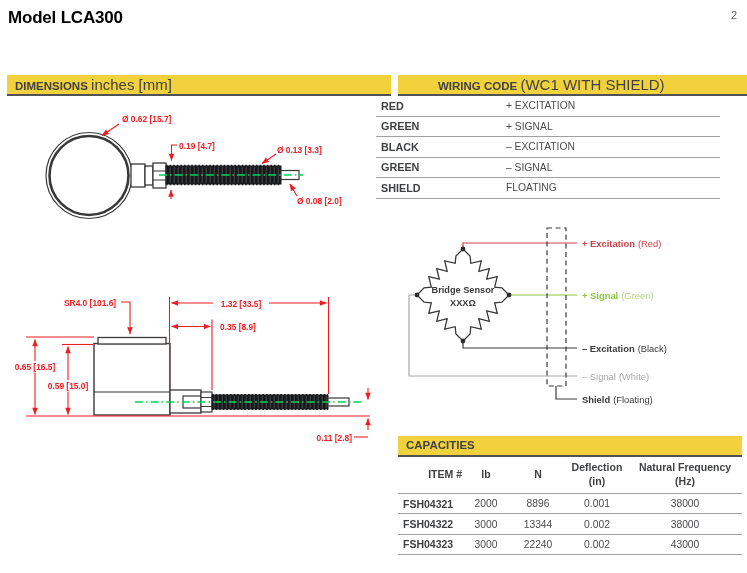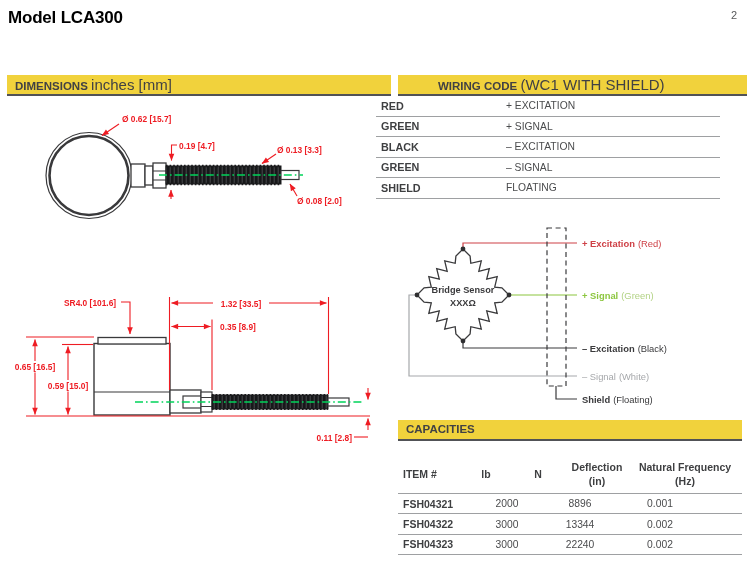--- a/index.html
+++ b/index.html
@@ -14,7 +14,7 @@
   .section-bar .note{font-weight:normal;font-size:15px;}
   #dims-bar{left:7px;top:75px;width:376px;}
   #wiring-bar{left:398px;top:75px;width:336px;padding-left:40px;}
-  #cap-bar{left:398px;top:420px;width:336px;}
+  #cap-bar{left:398px;top:436px;width:336px;}
 
   
   #wiring-table{left:376px;top:96px;width:344px;}

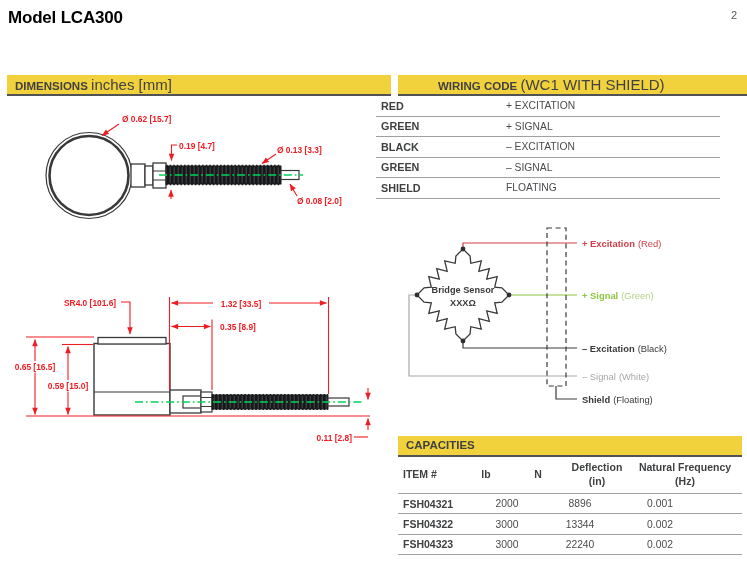--- a/index.html
+++ b/index.html
@@ -28,7 +28,7 @@
   #cap-head{height:36px;border-bottom:1.6px solid #9EA0A2;}
   .cap-h{display:flex;flex-direction:column;align-items:center;justify-content:center;
          font-weight:bold;font-size:10.5px;color:#3E3F41;line-height:1.3;text-align:center;white-space:nowrap;}
-  .cap-h.left{align-items:flex-start;padding-left:5px;}
+  .cap-h.left{align-items:flex-end;padding-left:5px;}
   .cap-row{height:19.4px;border-bottom:1.6px solid #9EA0A2;font-size:10.3px;color:#4A4B4D;text-align:center;gap:21px;}
   .cap-row .item{text-align:left;padding-left:5px;font-weight:bold;color:#3E3F41;font-size:10.5px;}
 

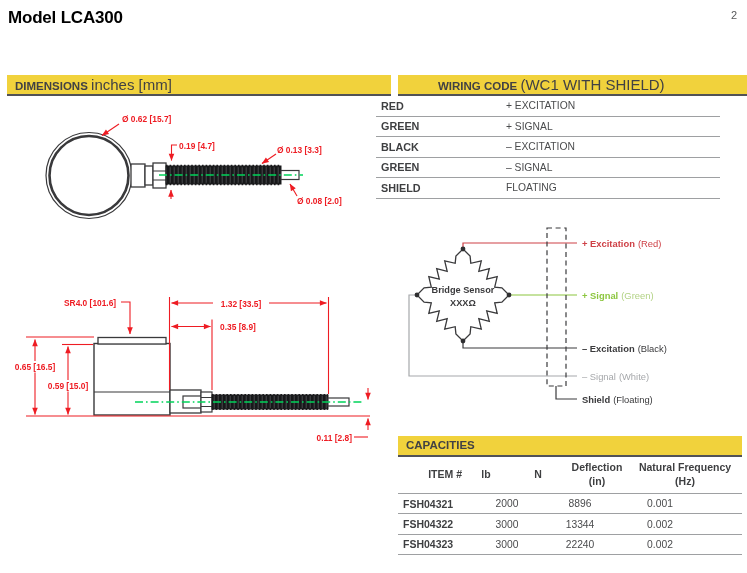--- a/index.html
+++ b/index.html
@@ -29,7 +29,7 @@
   .cap-h{display:flex;flex-direction:column;align-items:center;justify-content:center;
          font-weight:bold;font-size:10.5px;color:#3E3F41;line-height:1.3;text-align:center;white-space:nowrap;}
   .cap-h.left{align-items:flex-end;padding-left:5px;}
-  .cap-row{height:19.4px;border-bottom:1.6px solid #9EA0A2;font-size:10.3px;color:#4A4B4D;text-align:center;gap:21px;}
+  .cap-row{height:19.4px;border-bottom:1.6px solid #9EA0A2;font-size:10.3px;color:#4A4B4D;text-align:center;}
   .cap-row .item{text-align:left;padding-left:5px;font-weight:bold;color:#3E3F41;font-size:10.5px;}
 
   

